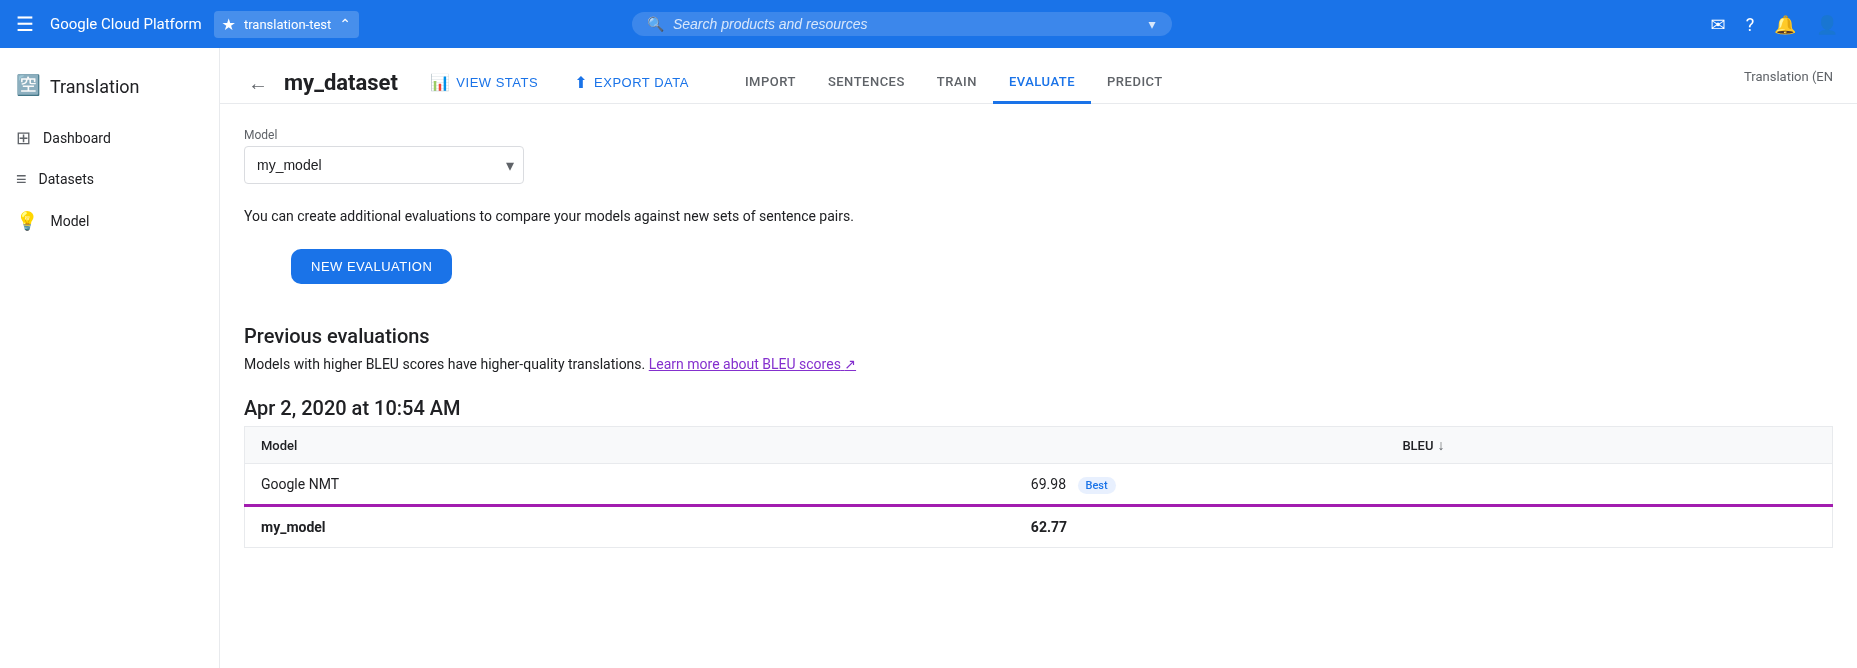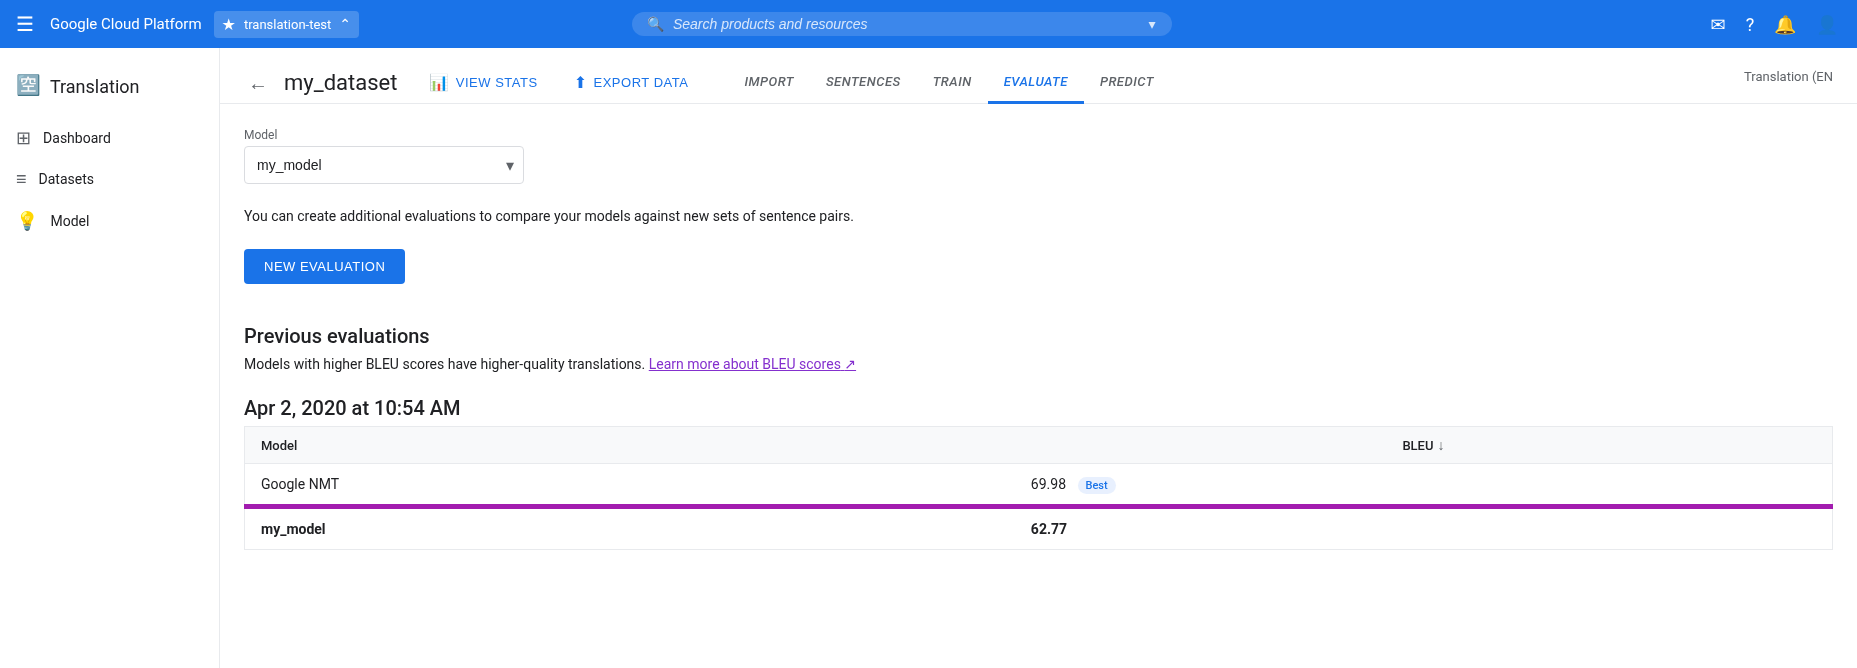--- a/index.html
+++ b/index.html
@@ -73,7 +73,7 @@
       border-bottom: 1px solid #e8eaed;
     }
     .back-btn { color: #5f6368; cursor: pointer; font-size: 20px; padding: 4px; }
-    .page-title { font-size: 22px; font-weight: 400; color: #202124; margin-right: 8px; }
+    .page-title { font-size: 22px; font-weight: 700; color: #202124; margin-right: 8px; }
     .header-action-btn {
       display: flex; align-items: center; gap: 6px;
       color: #1a73e8; font-size: 13px; font-weight: 500;

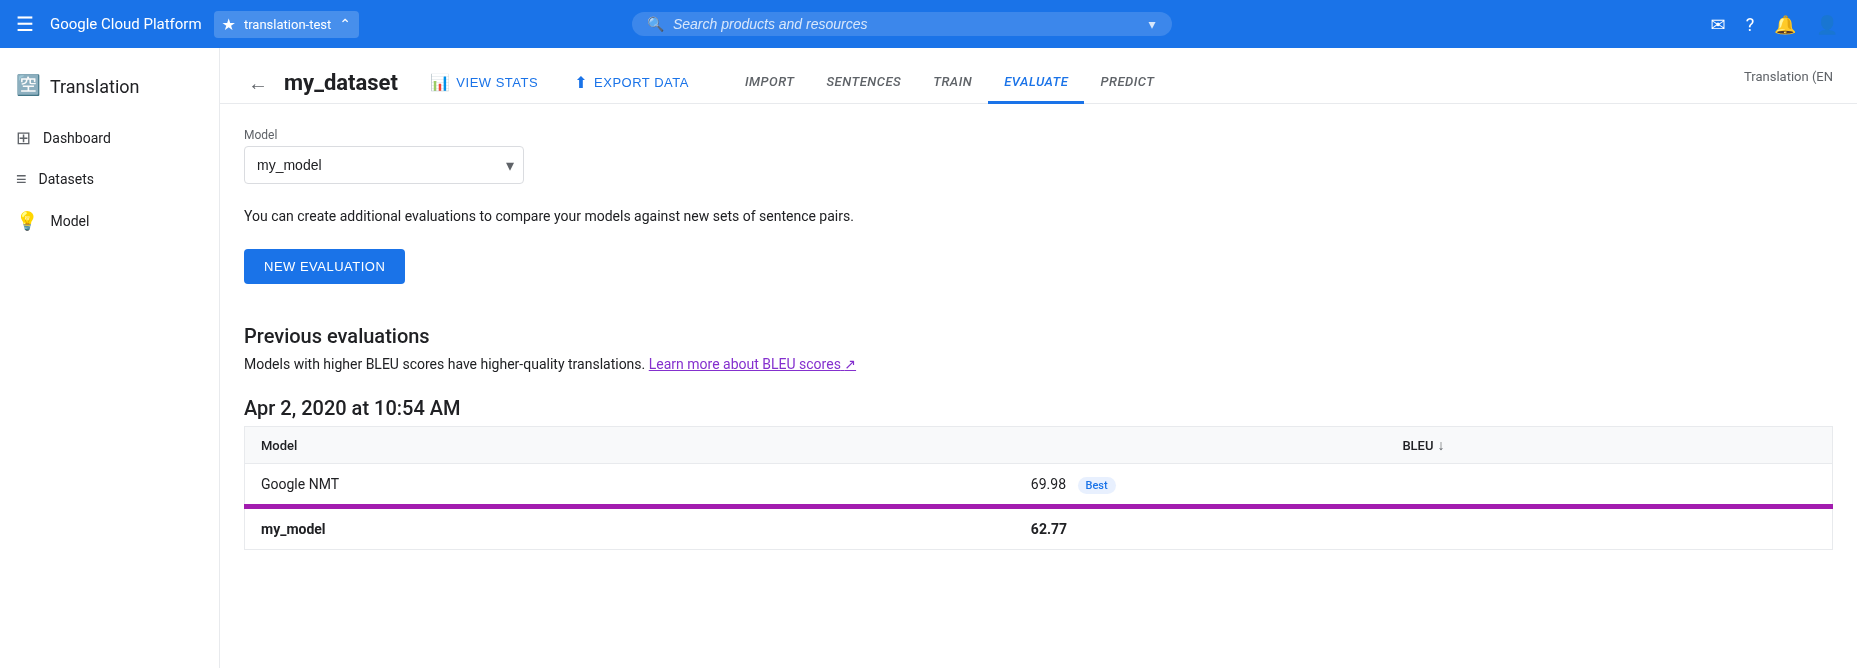--- a/index.html
+++ b/index.html
@@ -215,7 +215,7 @@
         <span>EXPORT DATA</span>
       </button>
 
-      <div style="display:flex; align-items:center; margin-left:16px;font-style:italic;">
+      <div style="display:flex; align-items:center; margin-left:16px;">
         <div class="tab">IMPORT</div>
         <div class="tab">SENTENCES</div>
         <div class="tab">TRAIN</div>

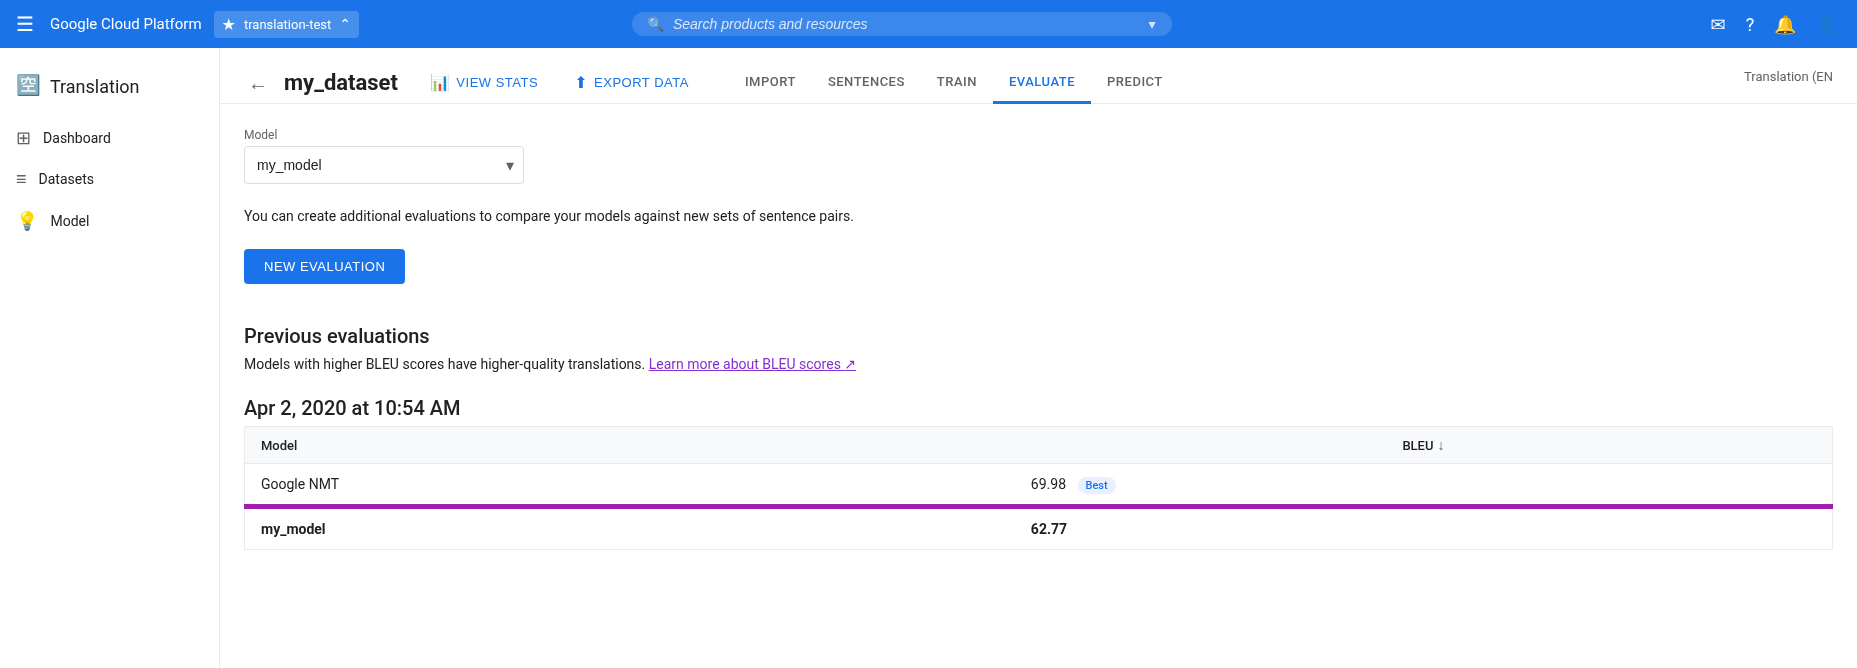--- a/index.html
+++ b/index.html
@@ -112,9 +112,9 @@
 
     
     .new-eval-btn {
-      background: #1a73e8; color: #fff; border: none; border-radius: 4px;
+      background: #1a73e8; color: #fff; border: none; border-radius: 10px;
       padding: 10px 20px; font-size: 13px; font-weight: 500; letter-spacing: 0.5px;
-      text-transform: uppercase; cursor: pointer;
+      text-transform: uppercase; cursor: pointer; margin-left: 47px;
     }
 
     

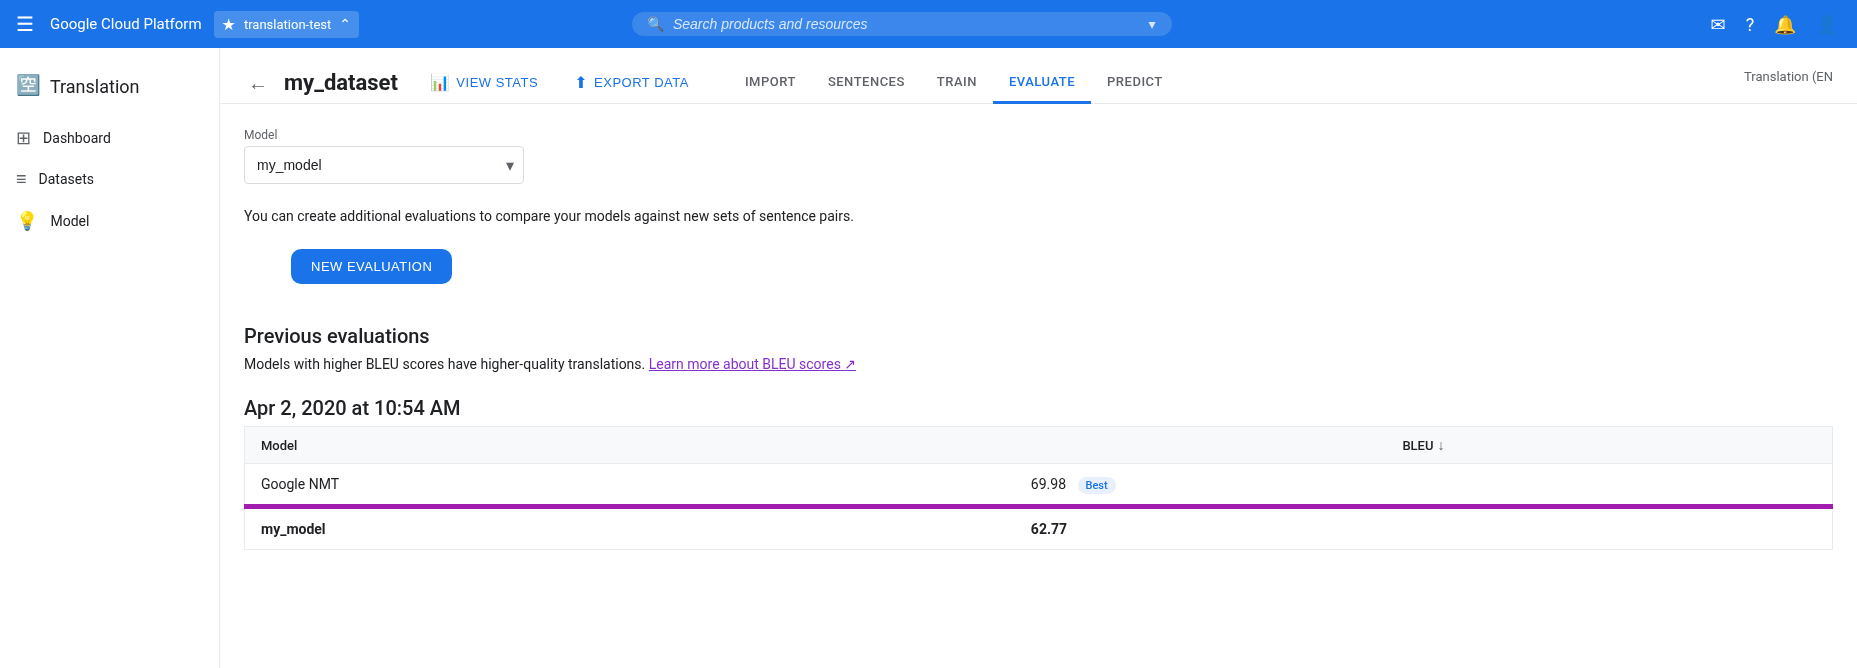--- a/index.html
+++ b/index.html
@@ -138,7 +138,7 @@
     }
     .eval-table td {
       padding: 12px 16px; font-size: 14px; color: #202124;
-      border-bottom: 5px solid #a21caf;
+      border-bottom: 3px solid #a21caf;
     }
     .eval-table tr:last-child td { border-bottom: none; }
     .bleu-header { display: flex; align-items: center; gap: 4px; justify-content: center; }

